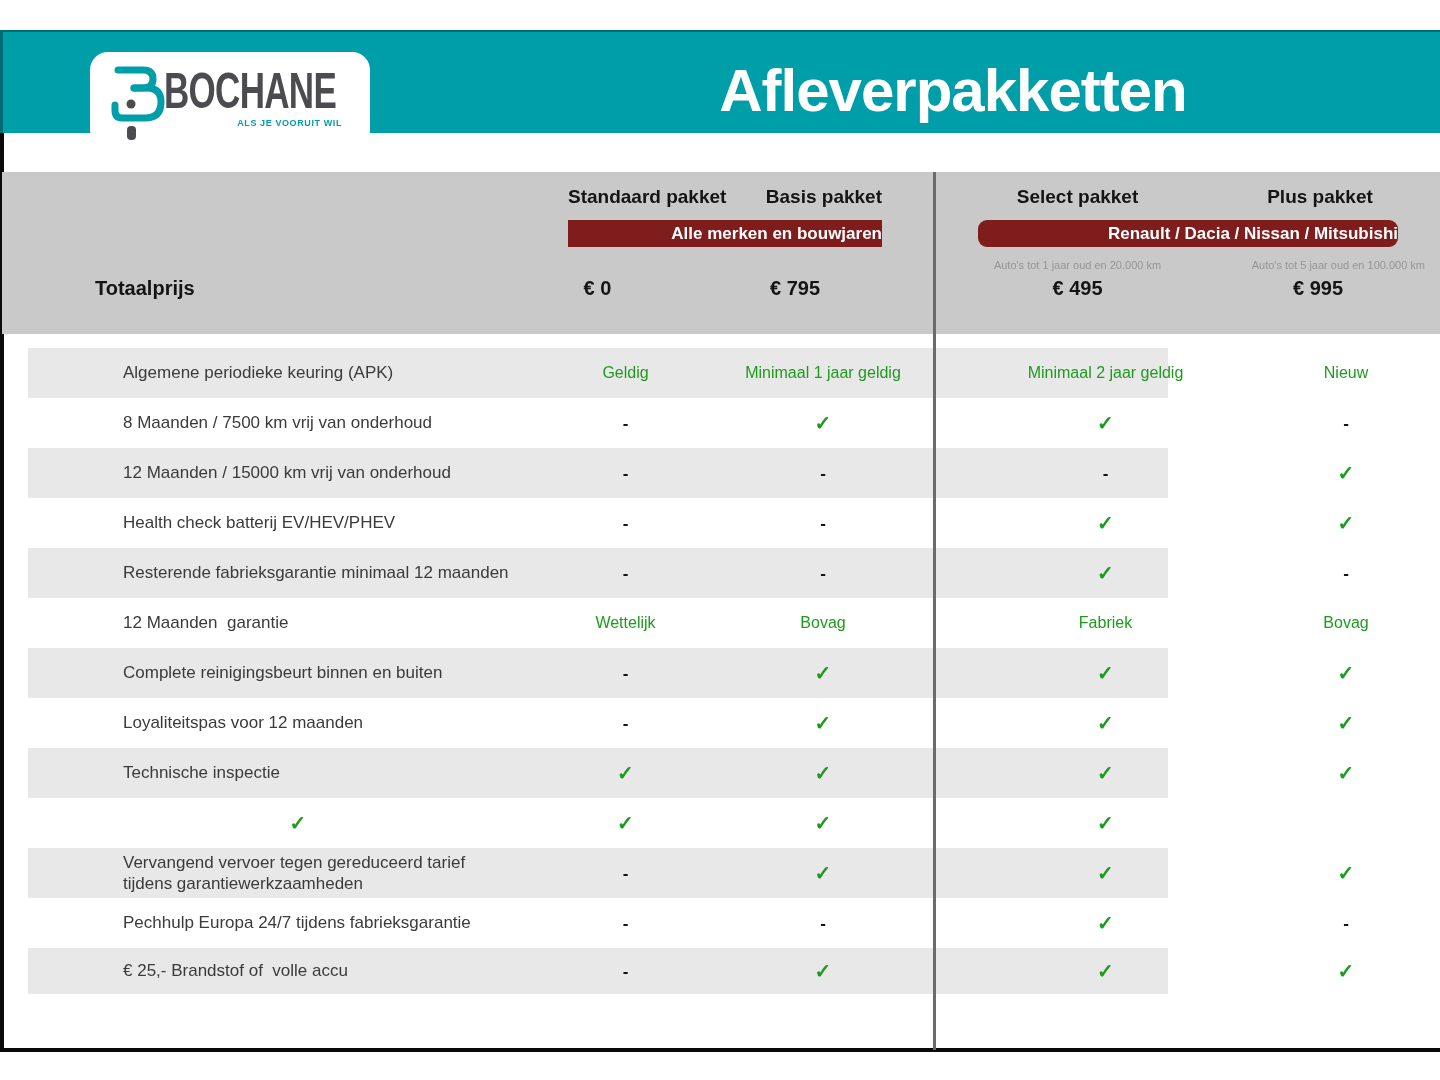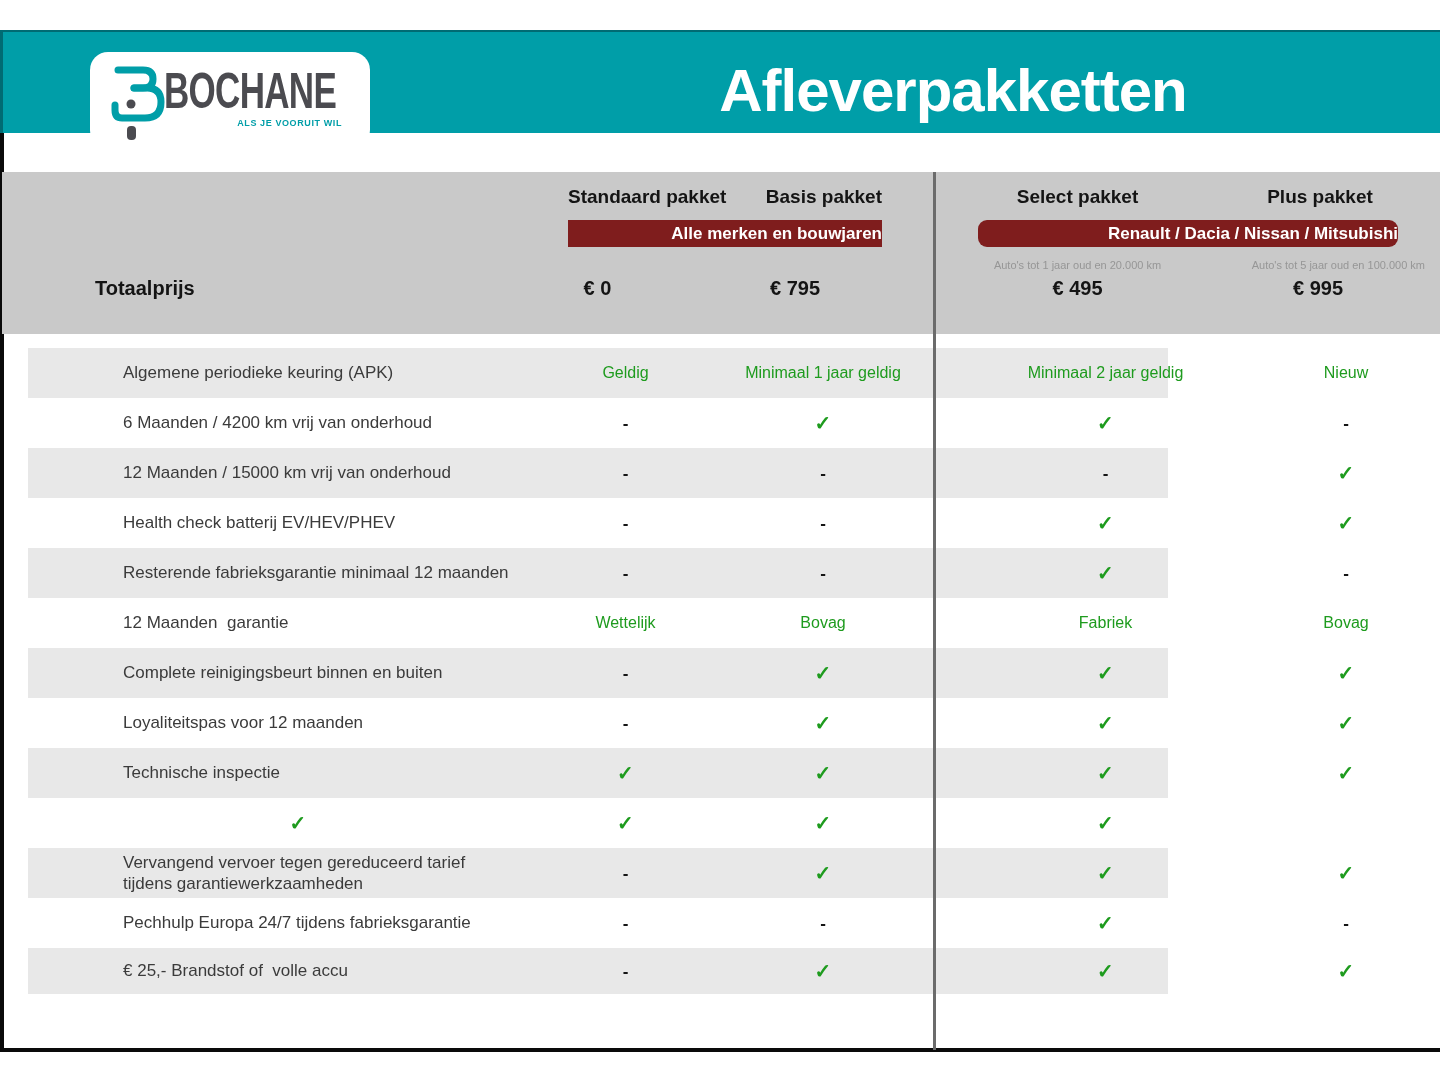--- a/index.html
+++ b/index.html
@@ -138,7 +138,7 @@
         <div class="cell"><span class="green-text">Nieuw</span></div>
       </div>
       <div class="row white">
-        <div class="label">6 Maanden / 4200 km vrij van onderhoud</div>
+        <div class="label">8 Maanden / 7500 km vrij van onderhoud</div>
         <div class="cell"><span class="dash">-</span></div>
         <div class="cell"><span class="check">✓</span></div>
         <div class="cell"><span class="check">✓</span></div>

